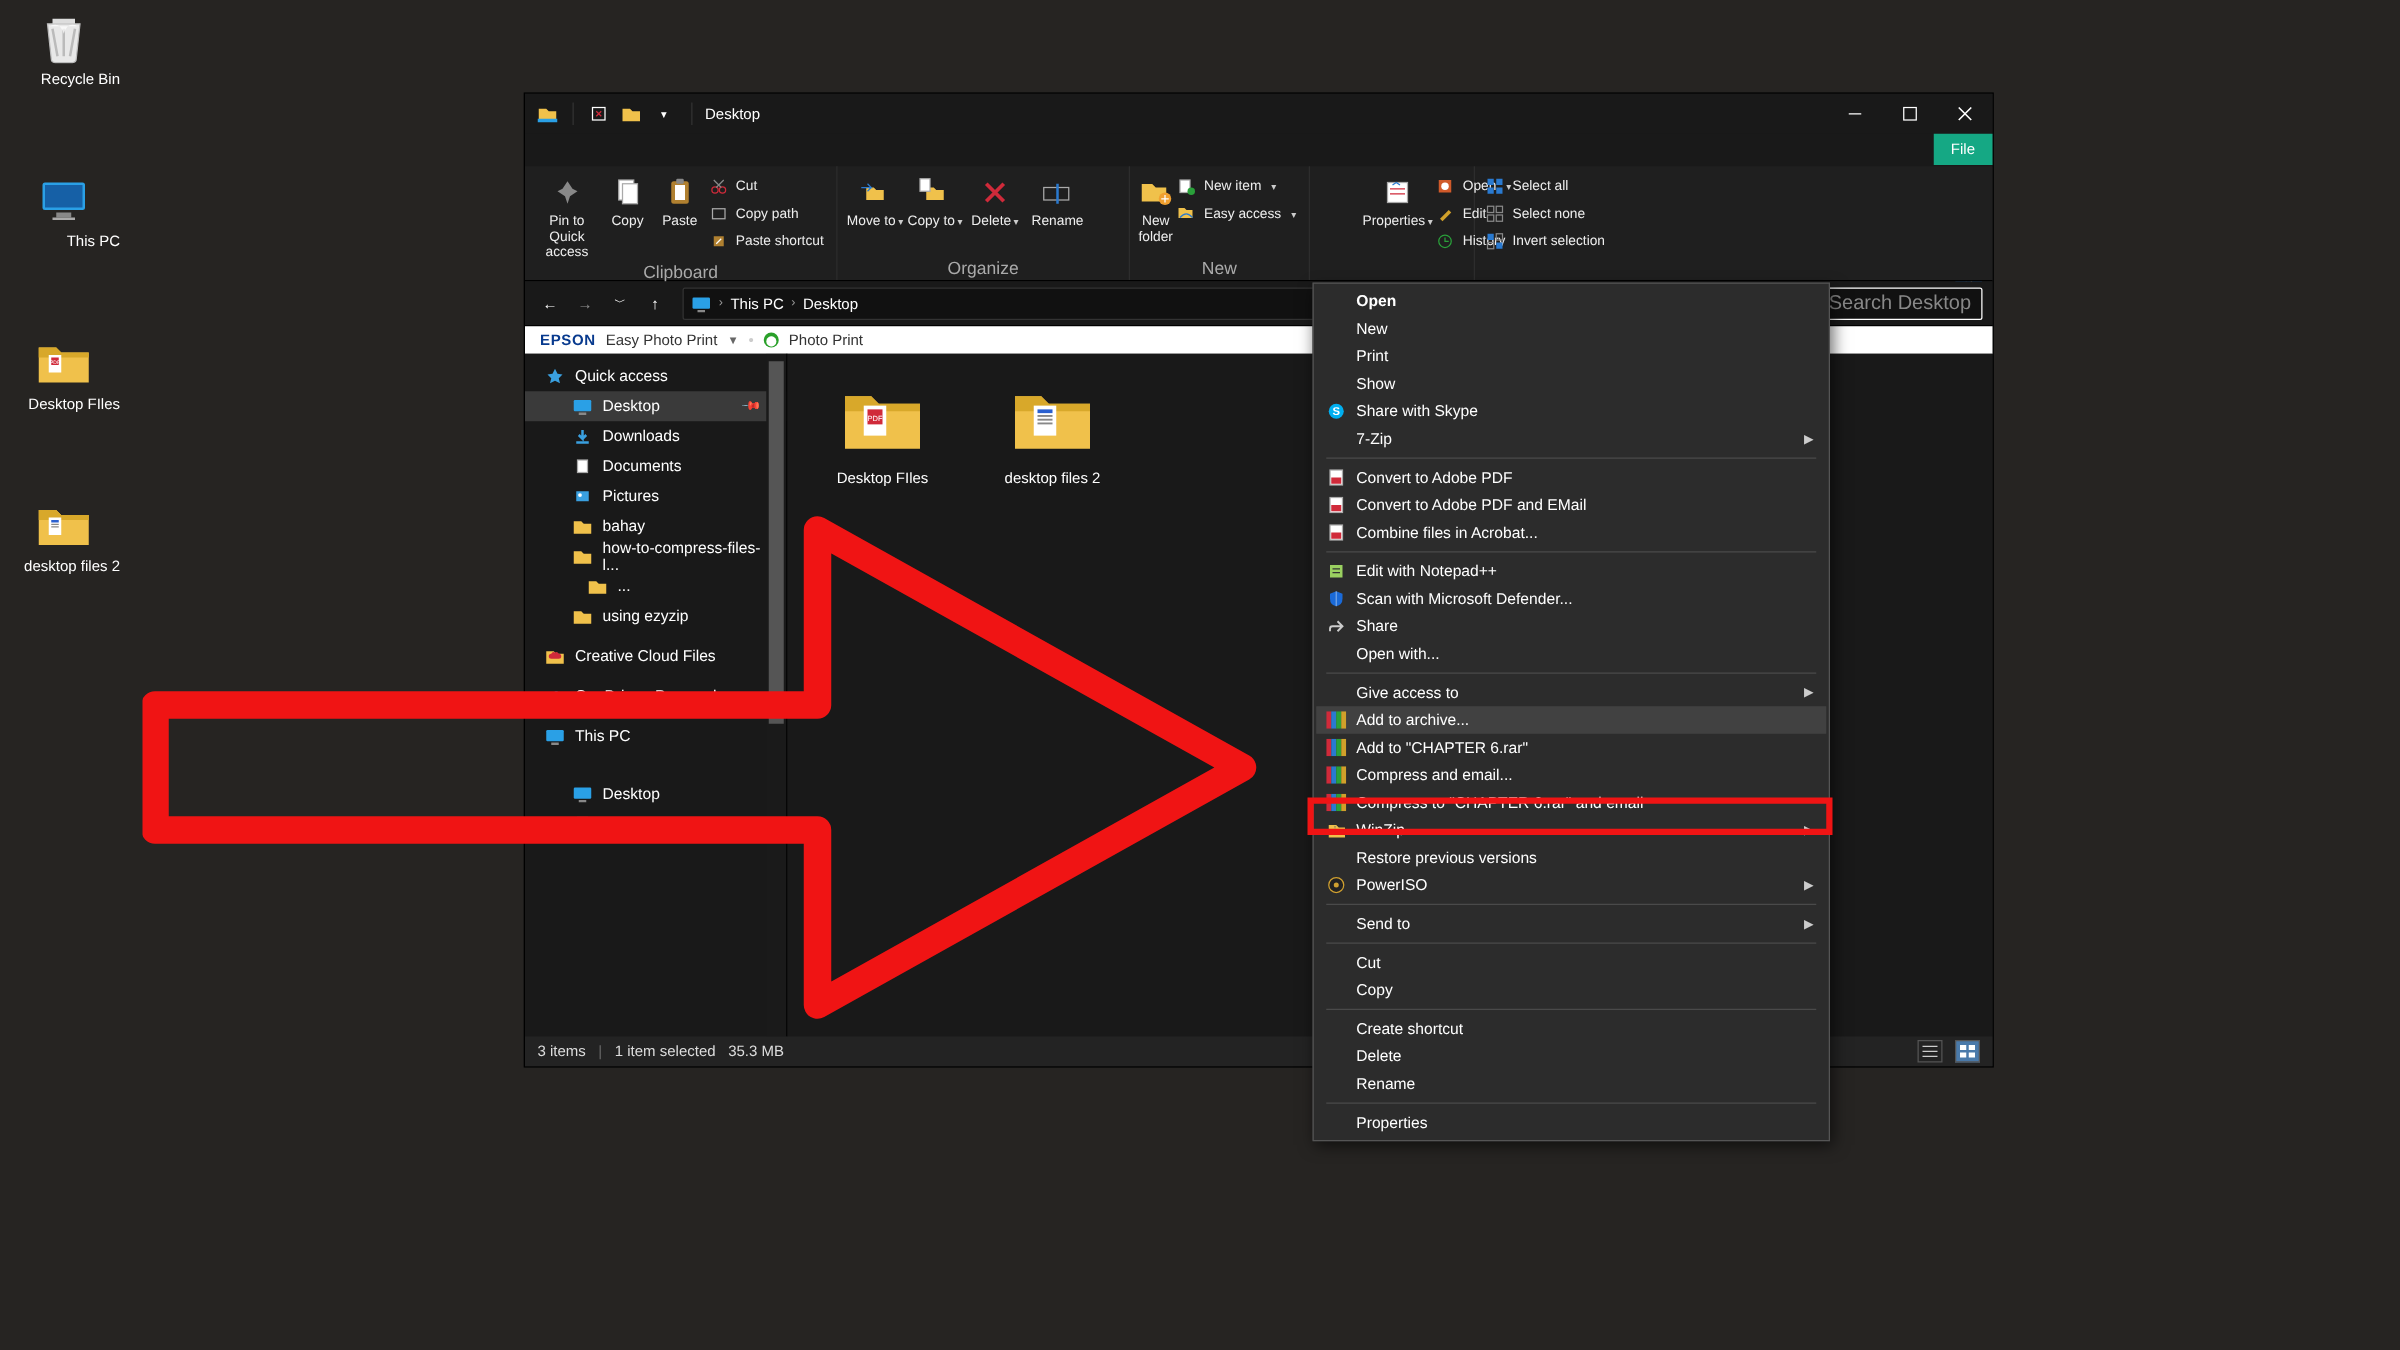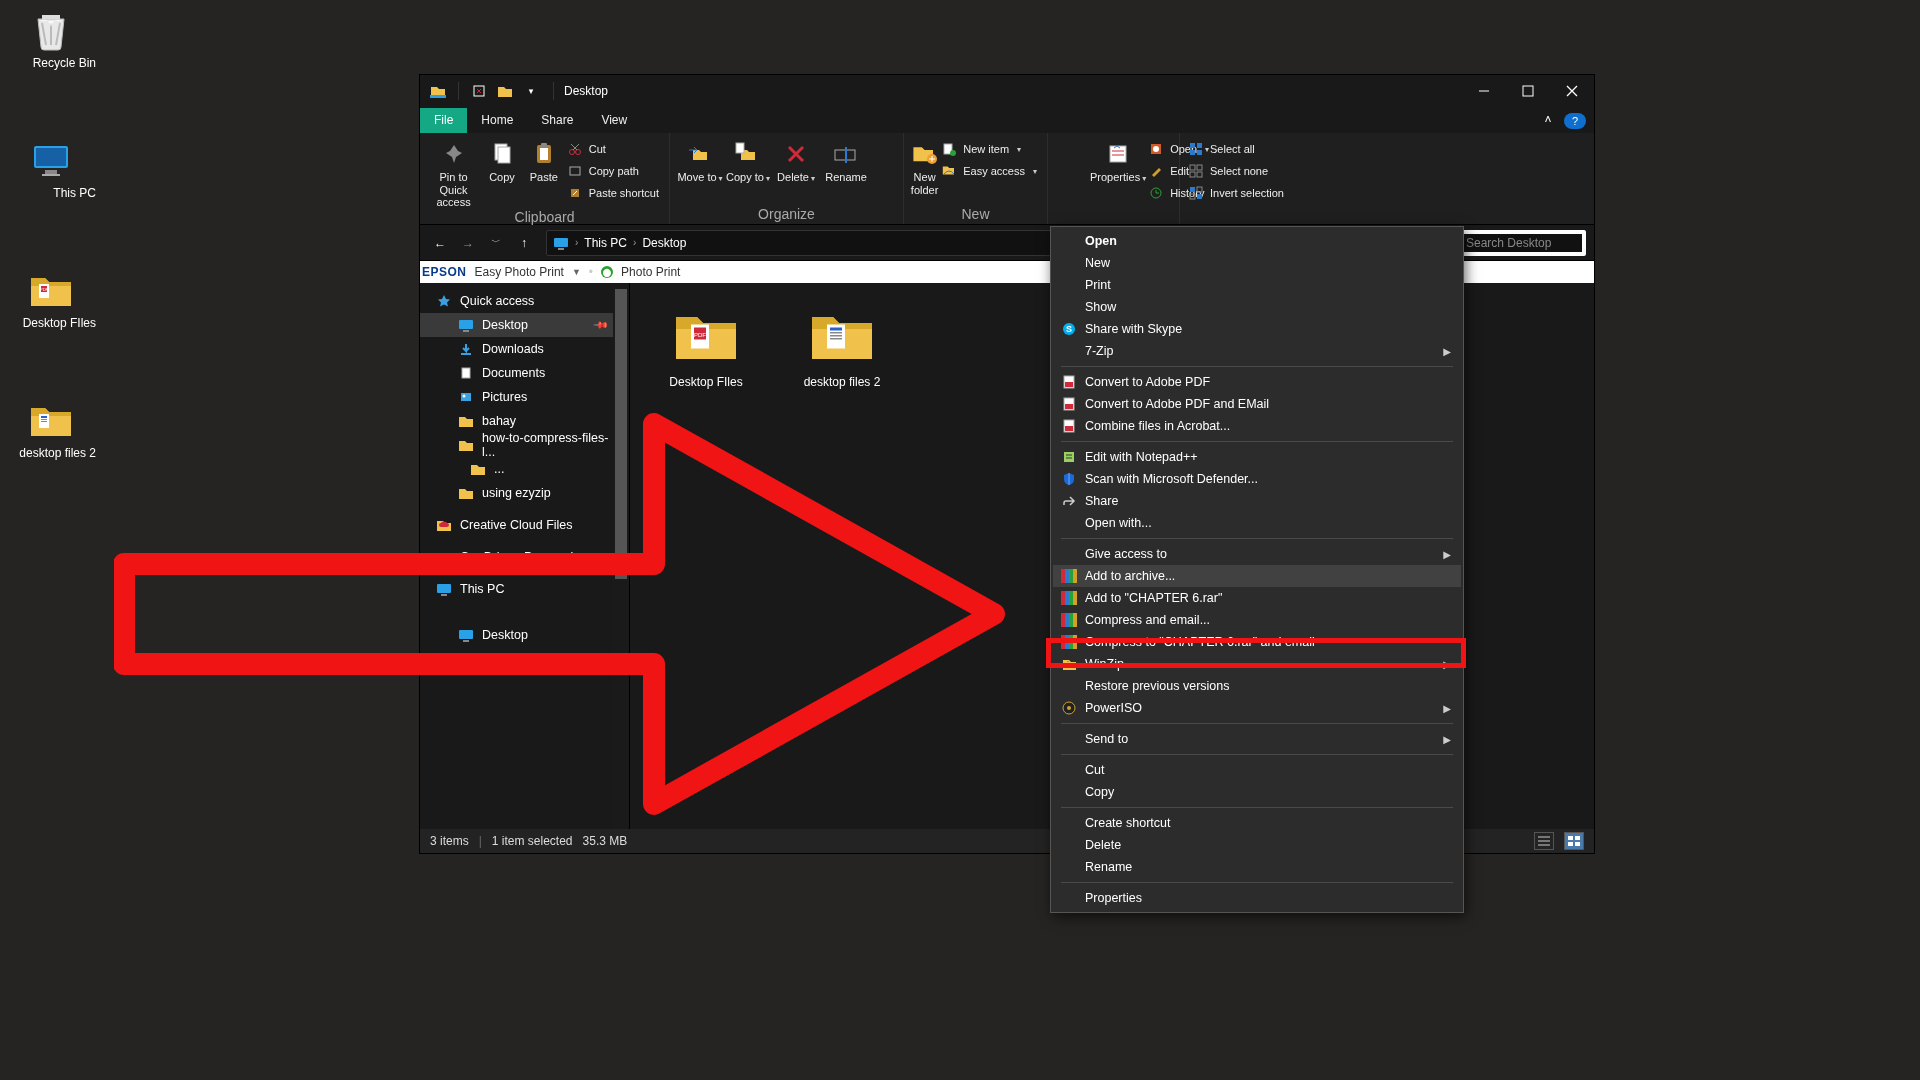--- a/index.html
+++ b/index.html
@@ -49,7 +49,7 @@
   .titlebar .winbtns{display:flex;}
   .titlebar .winbtns .wb{width:44px;height:32px;display:flex;align-items:center;justify-content:center;color:#fff;}
 
-  .tabs{height:26px;background:var(--ribbon-hdr);display:flex;align-items:flex-end;}
+  .tabs{height:26px;background:var(--ribbon-hdr);display:flex;align-items:flex-end;flex-direction:column;}
   .tab{padding:5px 14px 6px;font-size:12px;color:#eee;}
   .tab.active{background:var(--tab-active);color:#fff;}
   .tabs .tsp{flex:1;}

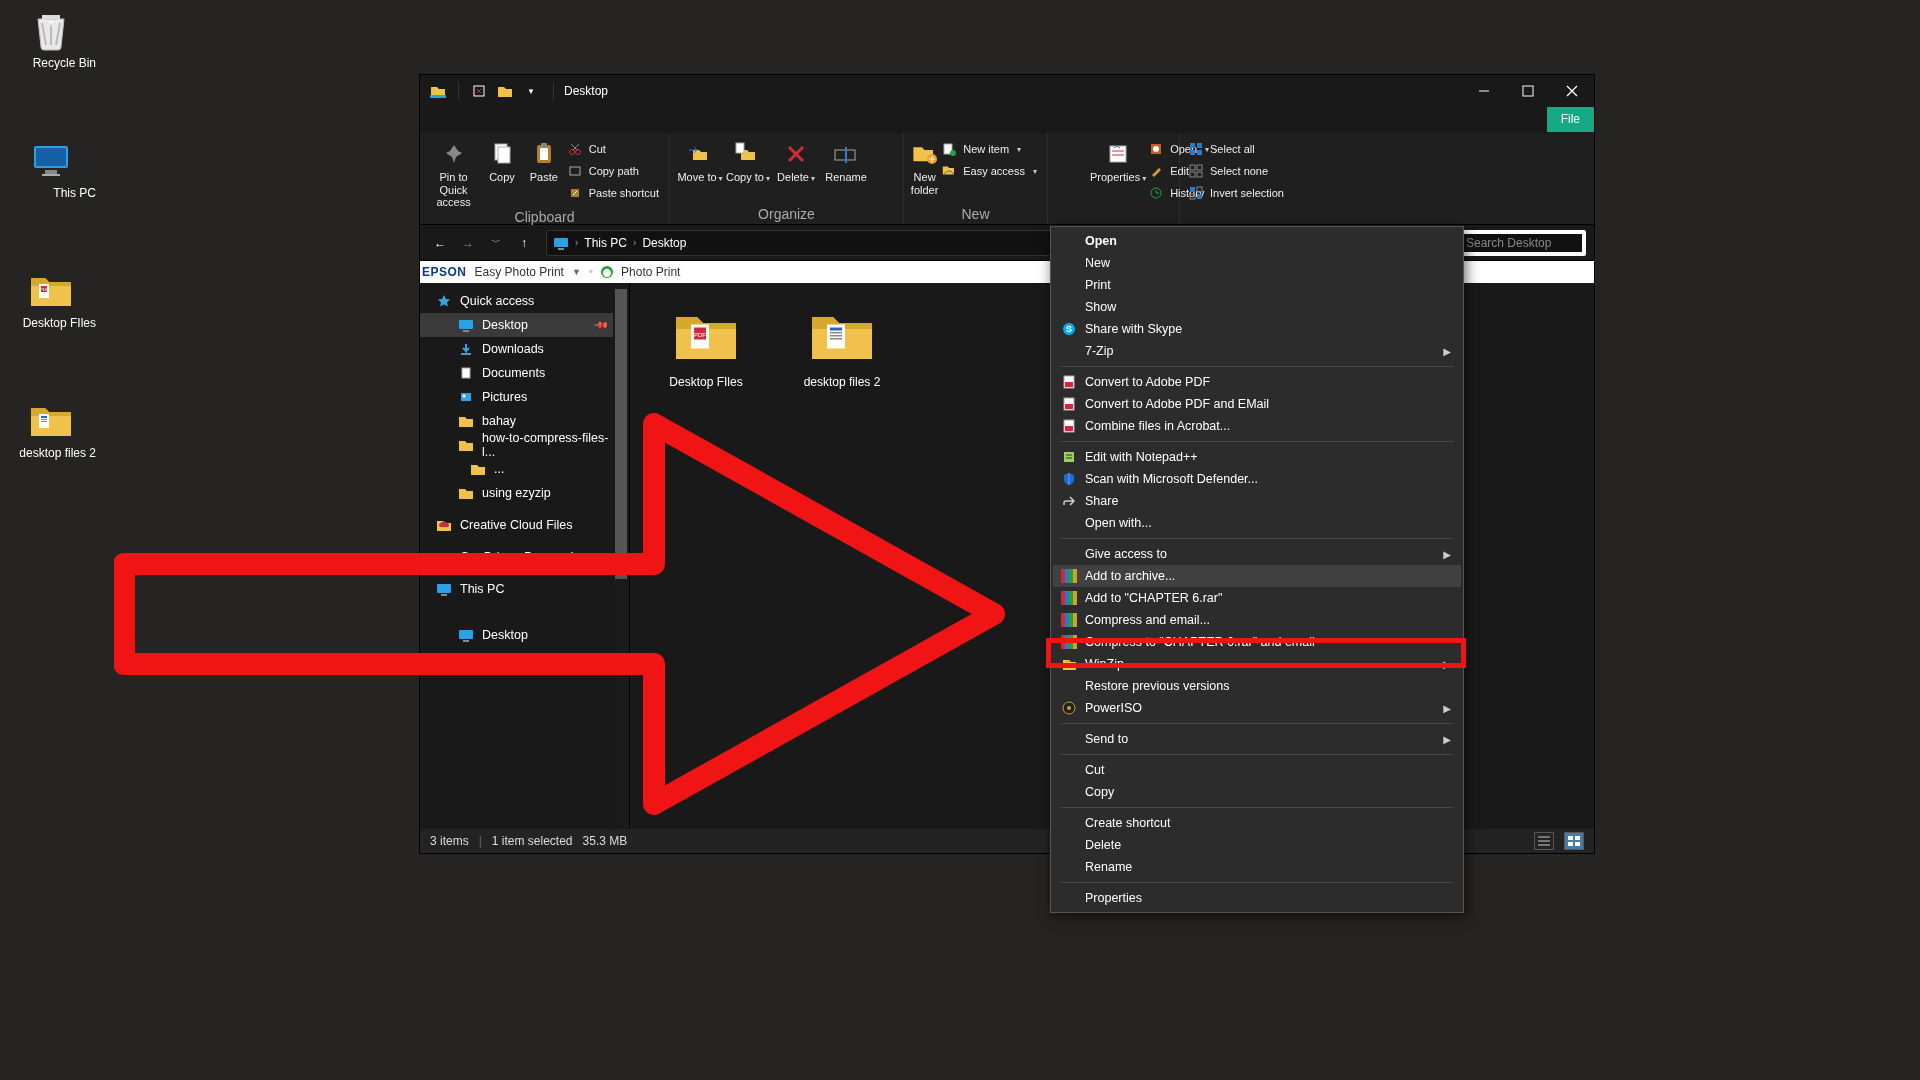--- a/index.html
+++ b/index.html
@@ -73,7 +73,7 @@
   .addr{flex:1;height:26px;background:#111;display:flex;align-items:center;padding:0 6px;gap:6px;border:1px solid #333;border-radius:2px;margin:0 6px;}
   .addr .seg{display:flex;align-items:center;gap:6px;color:#fff;font-size:12px;}
   .addr .chev{color:#999;font-size:10px;}
-  .search{width:130px;height:26px;background:#111;border:4px solid #ffffff;border-radius:2px;display:flex;align-items:center;padding:0 6px;color:#888;font-size:12px;}
+  .search{width:130px;height:26px;background:#111;border:1px solid #ffffff;border-radius:2px;display:flex;align-items:center;padding:0 6px;color:#888;font-size:16px;}
 
   .epson{height:22px;background:#fff;display:flex;align-items:center;font-size:12px;color:var(--epson-fg);padding:0 2px;gap:8px;}
   .epson .brand{color:var(--epson-brand);font-weight:700;letter-spacing:0.5px;}

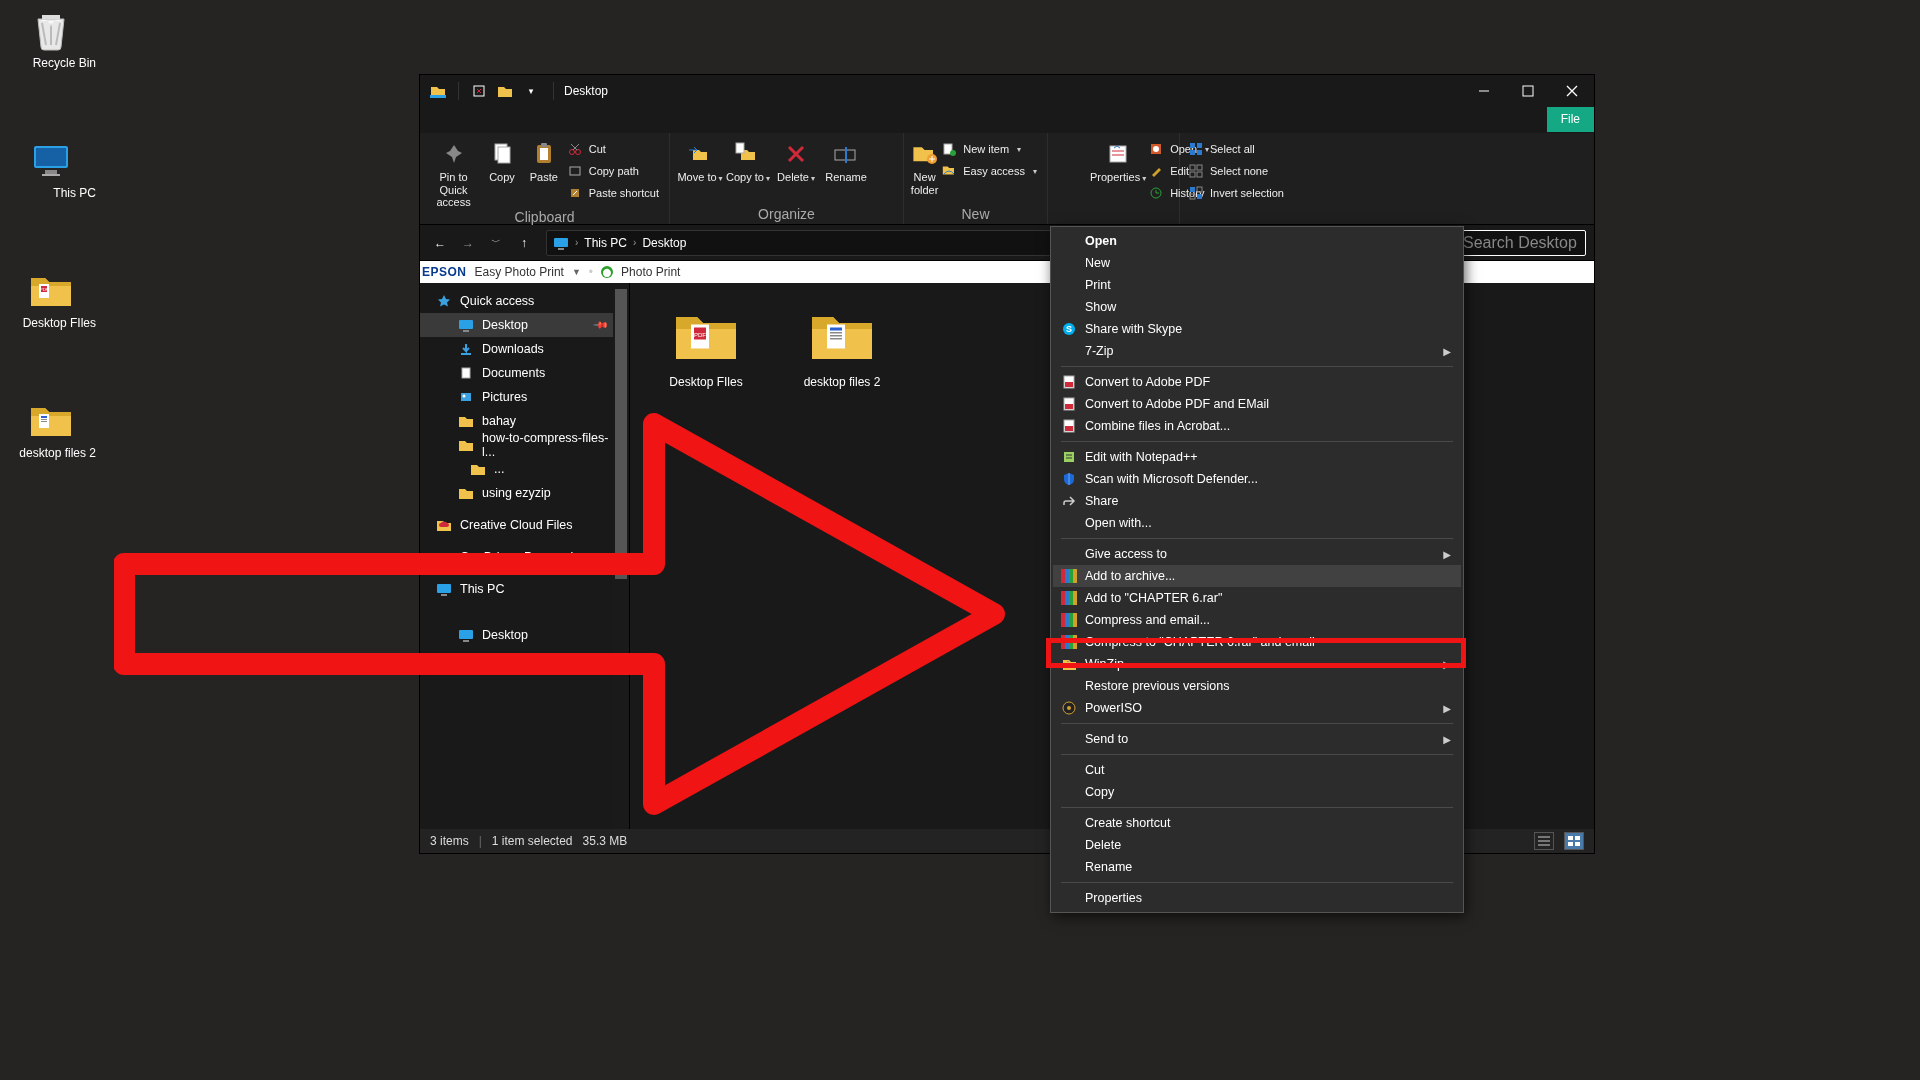--- a/index.html
+++ b/index.html
@@ -75,7 +75,7 @@
   .addr .chev{color:#999;font-size:10px;}
   .search{width:130px;height:26px;background:#111;border:1px solid #ffffff;border-radius:2px;display:flex;align-items:center;padding:0 6px;color:#888;font-size:16px;}
 
-  .epson{height:22px;background:#fff;display:flex;align-items:center;font-size:12px;color:var(--epson-fg);padding:0 2px;gap:8px;}
+  .epson{height:22px;background:#fff;display:flex;align-items:center;font-size:12px;color:var(--epson-fg);padding:0 12px;gap:8px;}
   .epson .brand{color:var(--epson-brand);font-weight:700;letter-spacing:0.5px;}
   .epson .edrop{font-size:9px;color:#666;}
   .epson .dot{width:12px;height:12px;border-radius:6px;background:#2aa02a;display:flex;align-items:center;justify-content:center;color:#fff;font-size:8px;}

